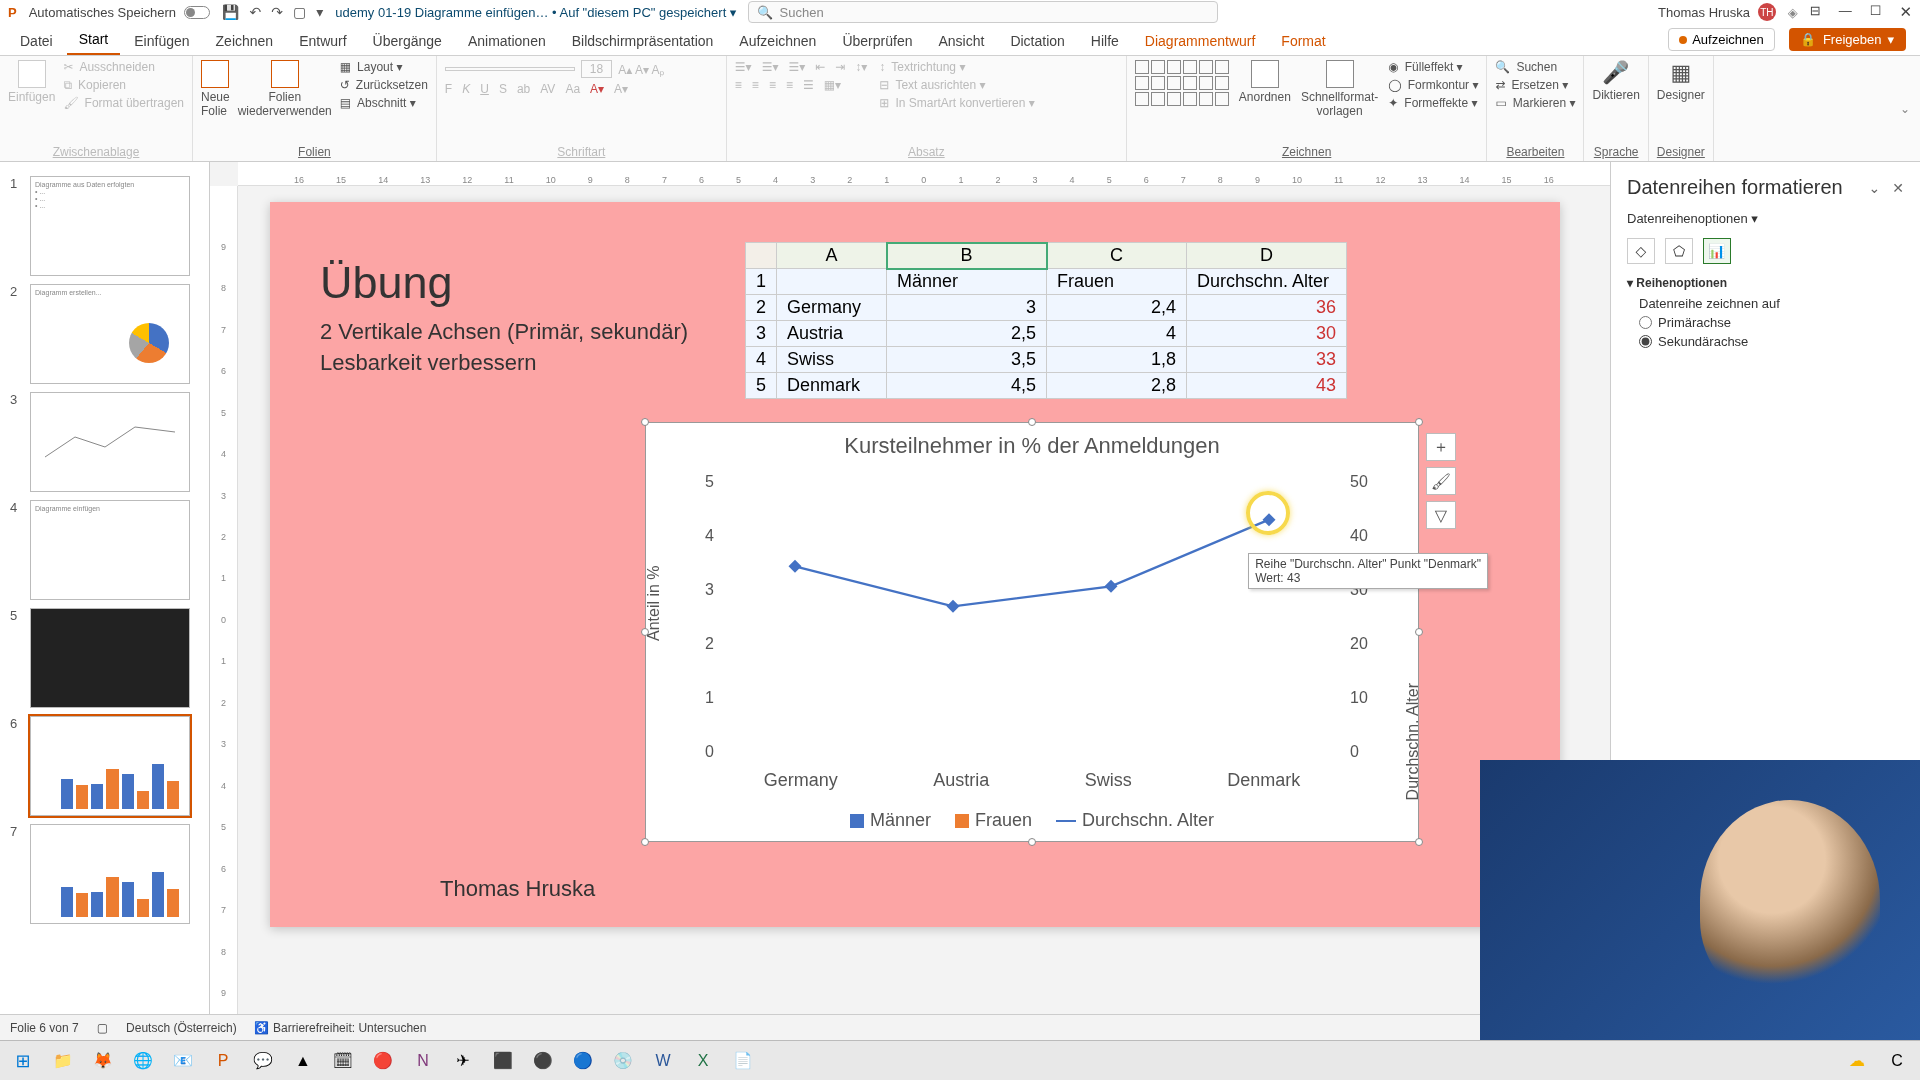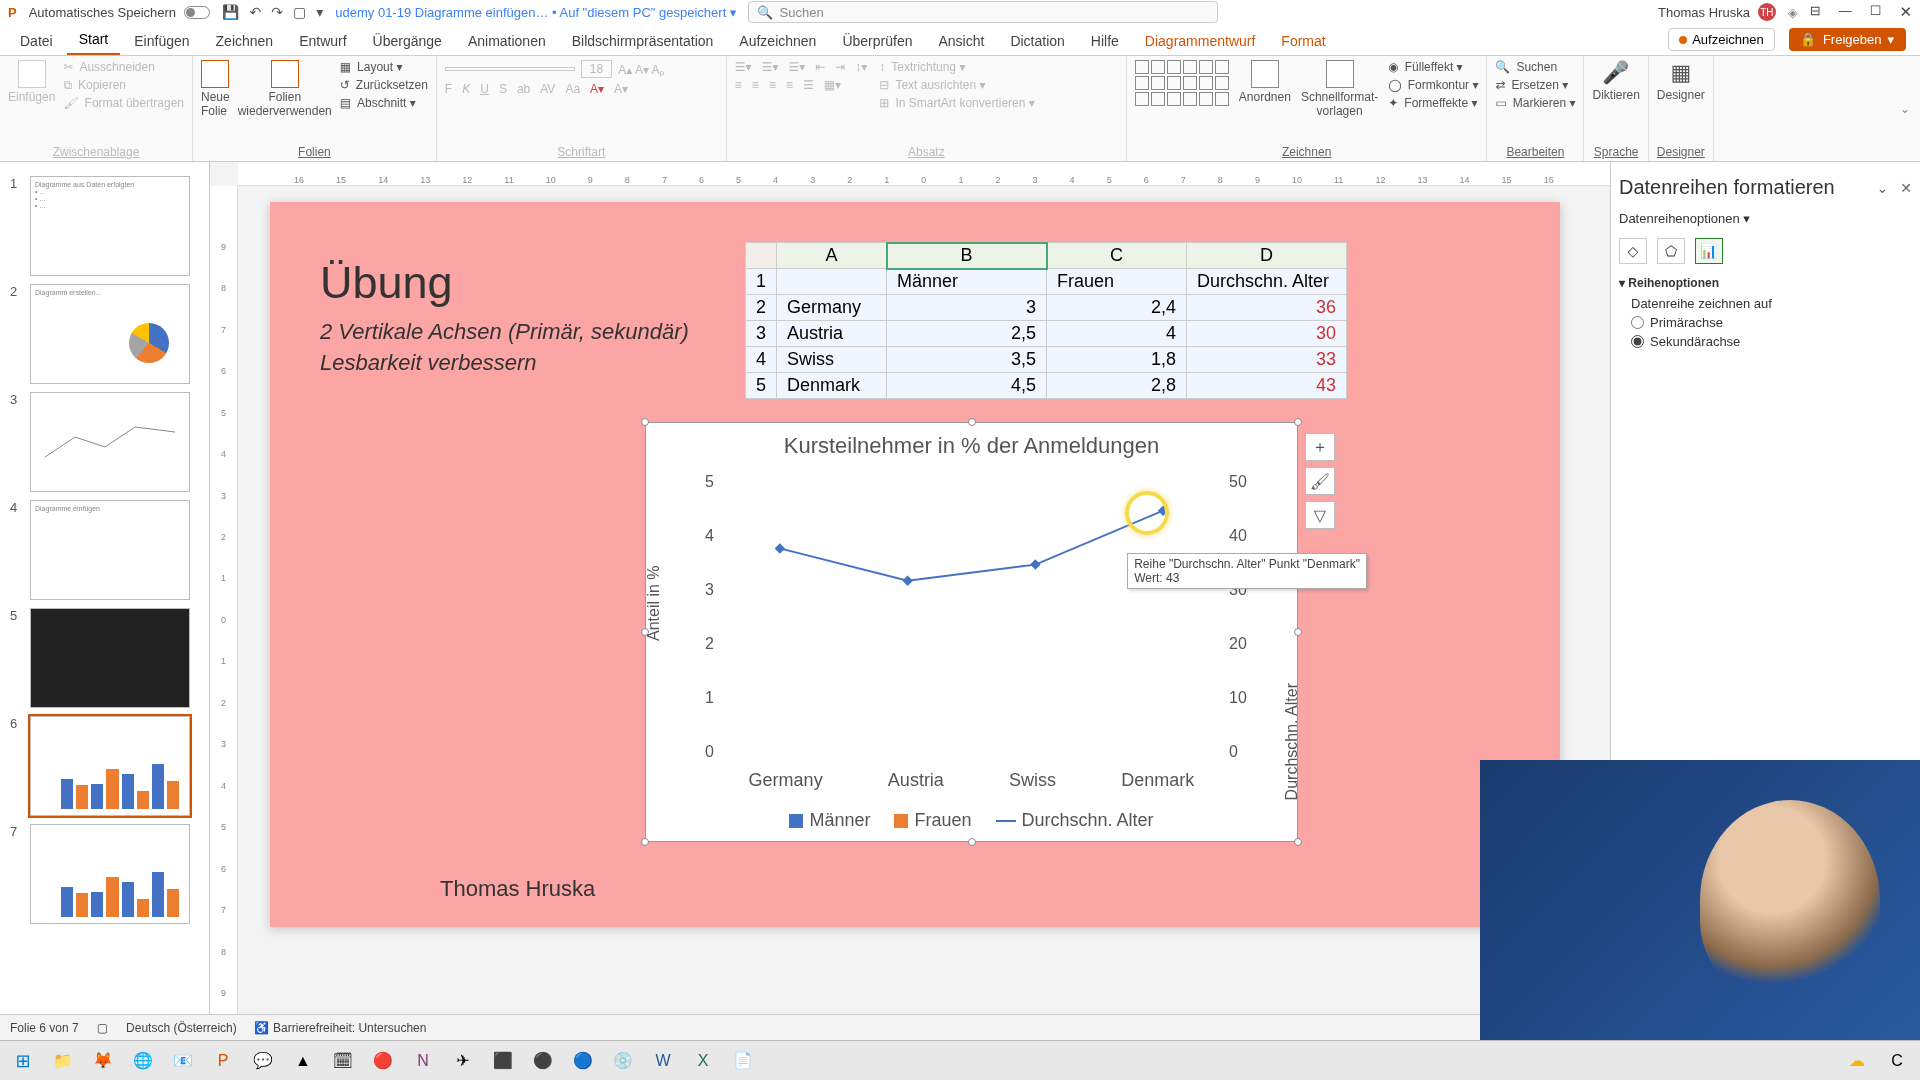--- a/index.html
+++ b/index.html
@@ -13,7 +13,7 @@
 .titlebar .toggle::after { content:""; position:absolute; width:9px; height:9px; border-radius:50%; background:#888; top:1px; left:1px; }
 .titlebar .qat { display:flex; gap:10px; }
 .titlebar .qat span { font-size:14px; color:#555; }
-.titlebar .filename { color:#3b82f6; }
+.titlebar .filename { color:#0c4a6e; }
 .titlebar .search { display:flex; align-items:center; width:470px; height:22px; border:1px solid #ccc; border-radius:4px; padding:0 8px; gap:6px; color:#888; background:#fafafa; }
 .titlebar .user { display:flex; align-items:center; gap:8px; font-size:13px; }
 .titlebar .user .avatar { width:18px; height:18px; border-radius:50%; background:#c44; color:#fff; font-size:10px; display:flex; align-items:center; justify-content:center; }

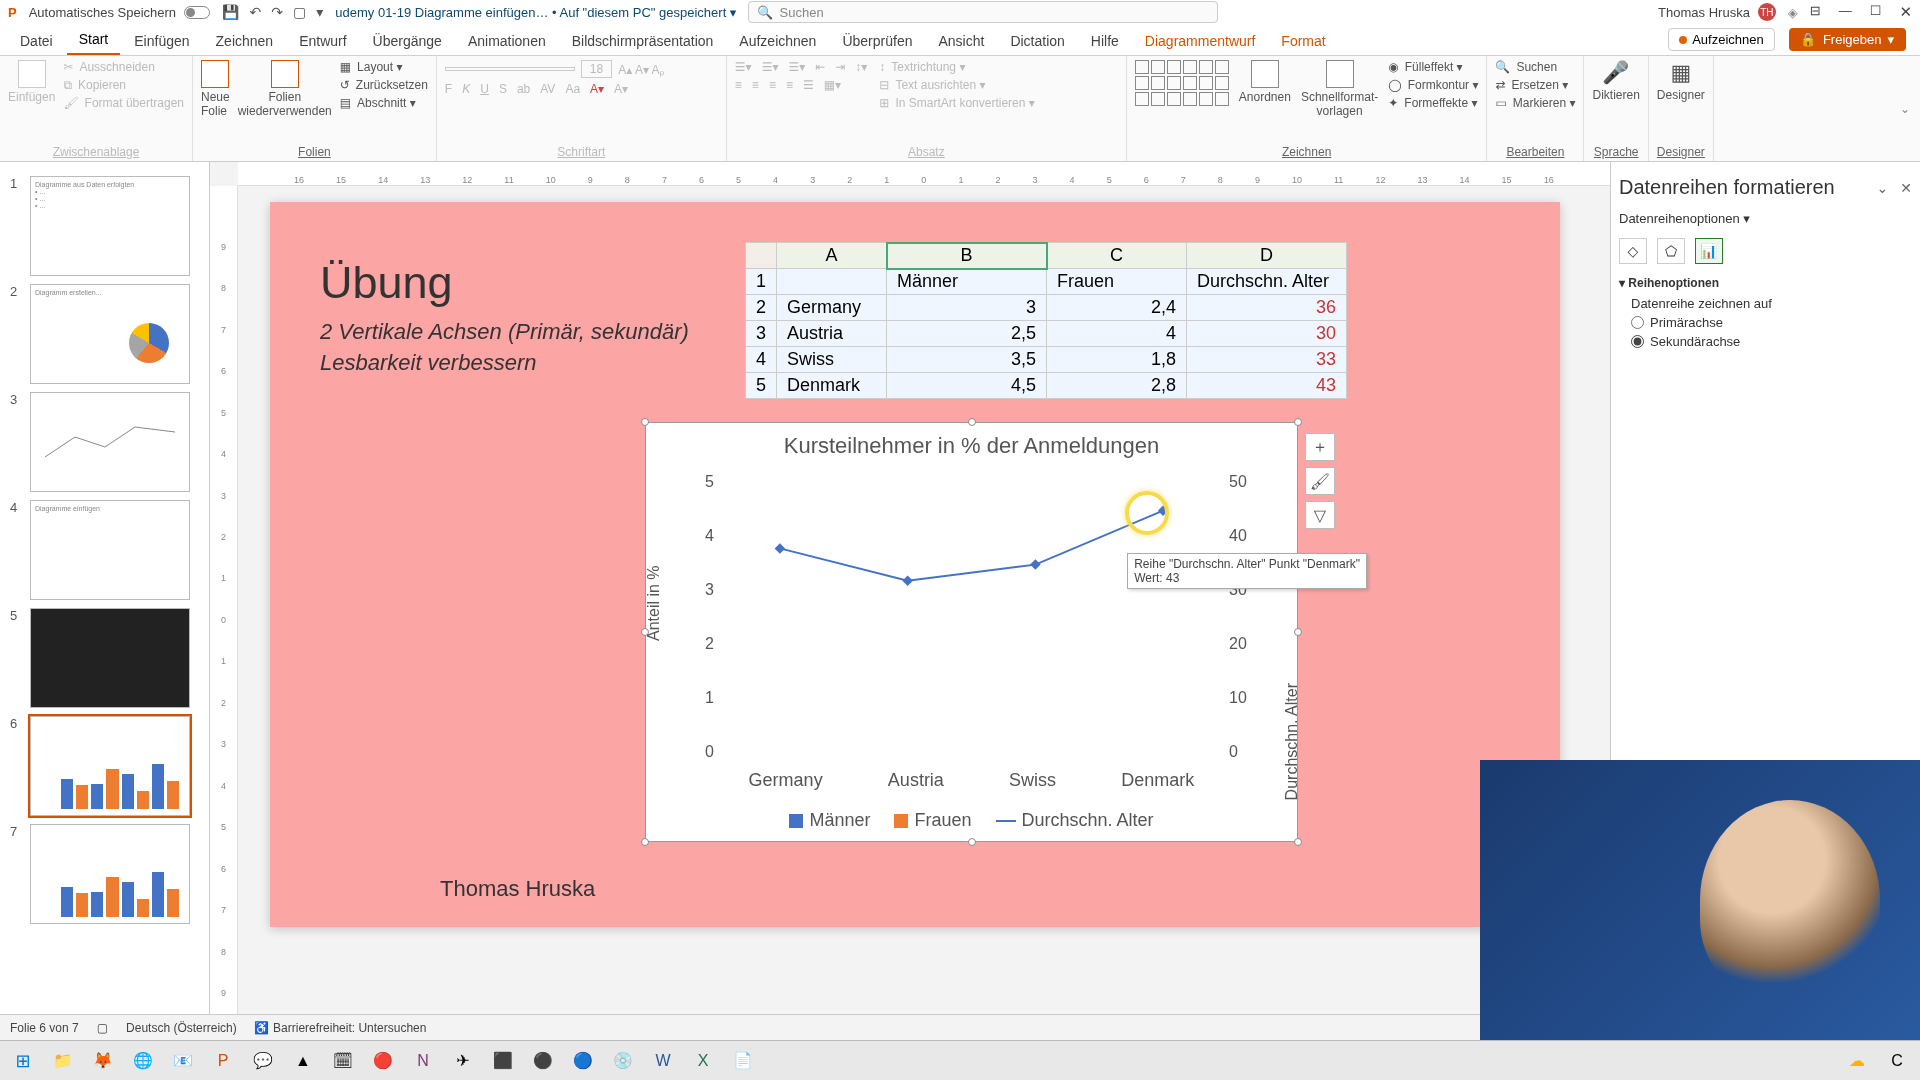--- a/index.html
+++ b/index.html
@@ -101,7 +101,7 @@
 .chart-tools div { width:30px; height:28px; border:1px solid #bbb; background:#fff; display:flex; align-items:center; justify-content:center; color:#555; font-size:16px; }
 
 
-.sidepane { width:310px; border-left:1px solid #ccc; background:#fff; padding:14px 8px; font-size:14px; color:#333; }
+.sidepane { width:310px; border-left:1px solid #ccc; background:#fff; padding:14px 16px; font-size:14px; color:#333; }
 .sidepane h2 { font-size:20px; font-weight:400; margin-bottom:12px; display:flex; justify-content:space-between; align-items:center; }
 .sidepane h2 .ctrls { font-size:14px; color:#666; display:flex; gap:12px; }
 .sidepane .opts { font-size:13px; margin-bottom:10px; }

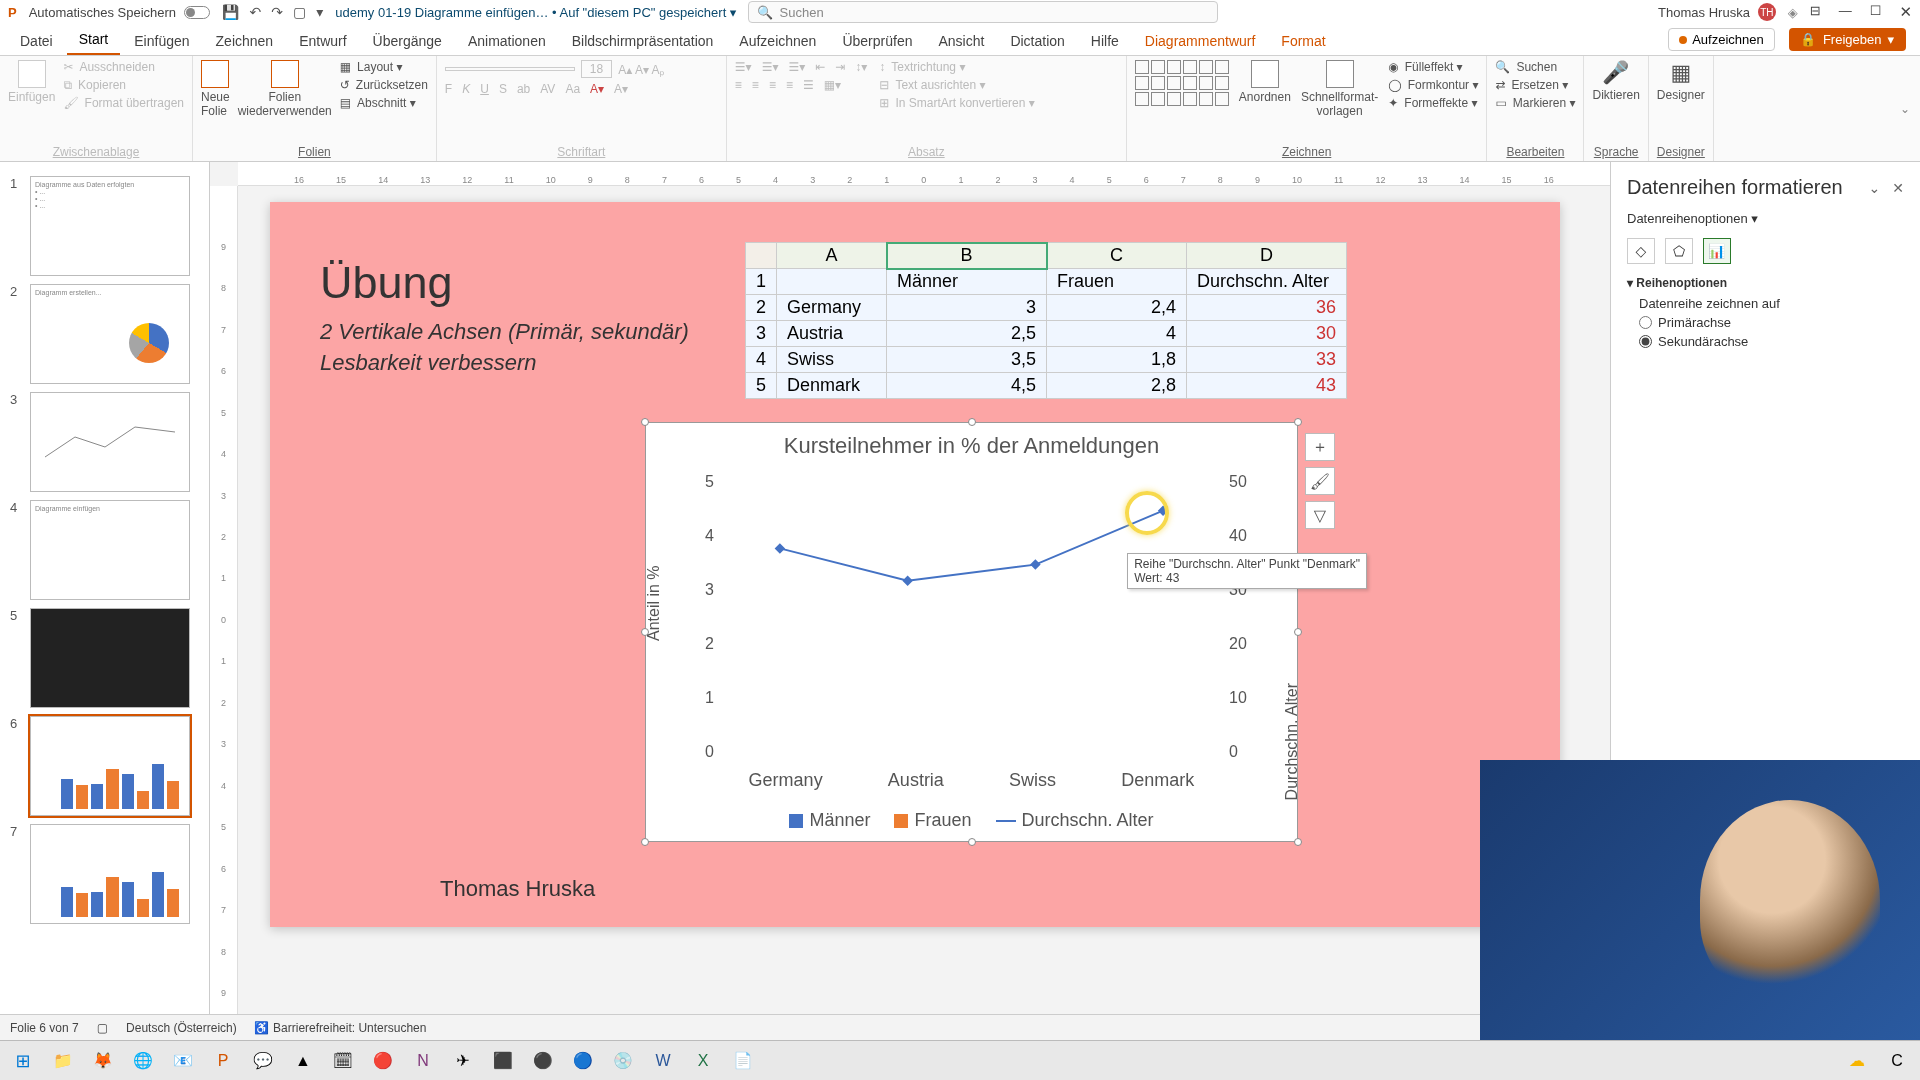--- a/index.html
+++ b/index.html
@@ -59,7 +59,7 @@
 
 
 .slide h1 { font-size:45px; font-weight:400; color:#333; position:absolute; top:55px; left:50px; }
-.slide .sub { font-size:22px; color:#333; position:absolute; top:115px; left:50px; line-height:1.4;font-style:italic; }
+.slide .sub { font-size:22px; color:#333; position:absolute; top:115px; left:50px; line-height:1.4; }
 .slide .footer-name { position:absolute; bottom:25px; left:170px; font-size:22px; color:#333; }
 
 

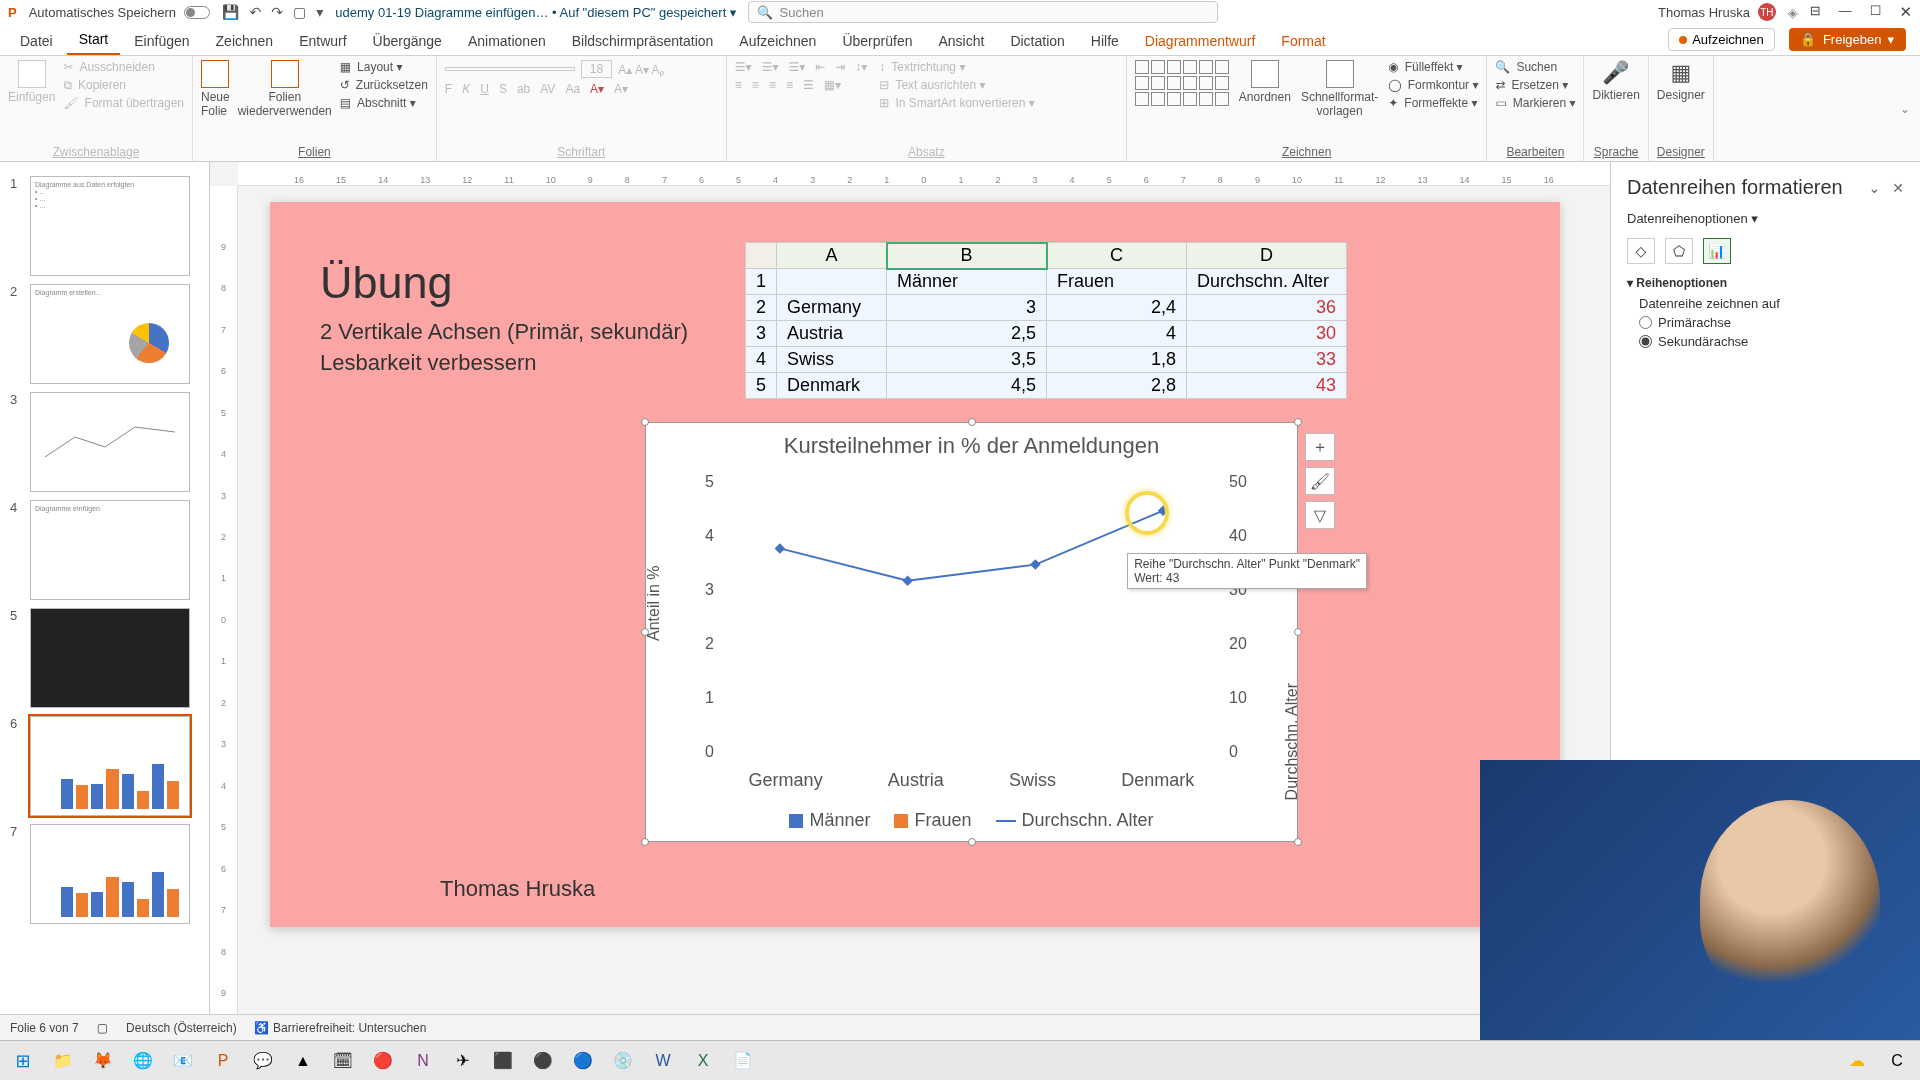--- a/index.html
+++ b/index.html
@@ -73,7 +73,7 @@
 .data-table td.colD { color:#c33; }
 
 
-.chart-box { position:absolute; top:220px; left:375px; width:653px; height:420px; border:1px solid #999; background:#fff; }
+.chart-box { position:absolute; top:220px; left:375px; width:774px; height:420px; border:1px solid #999; background:#fff; }
 .chart-box .handle { position:absolute; width:8px; height:8px; background:#fff; border:1px solid #888; border-radius:50%; }
 .chart-box .h-tl{top:-5px;left:-5px}.chart-box .h-tm{top:-5px;left:50%;margin-left:-4px}.chart-box .h-tr{top:-5px;right:-5px}
 .chart-box .h-ml{top:50%;left:-5px;margin-top:-4px}.chart-box .h-mr{top:50%;right:-5px;margin-top:-4px}

